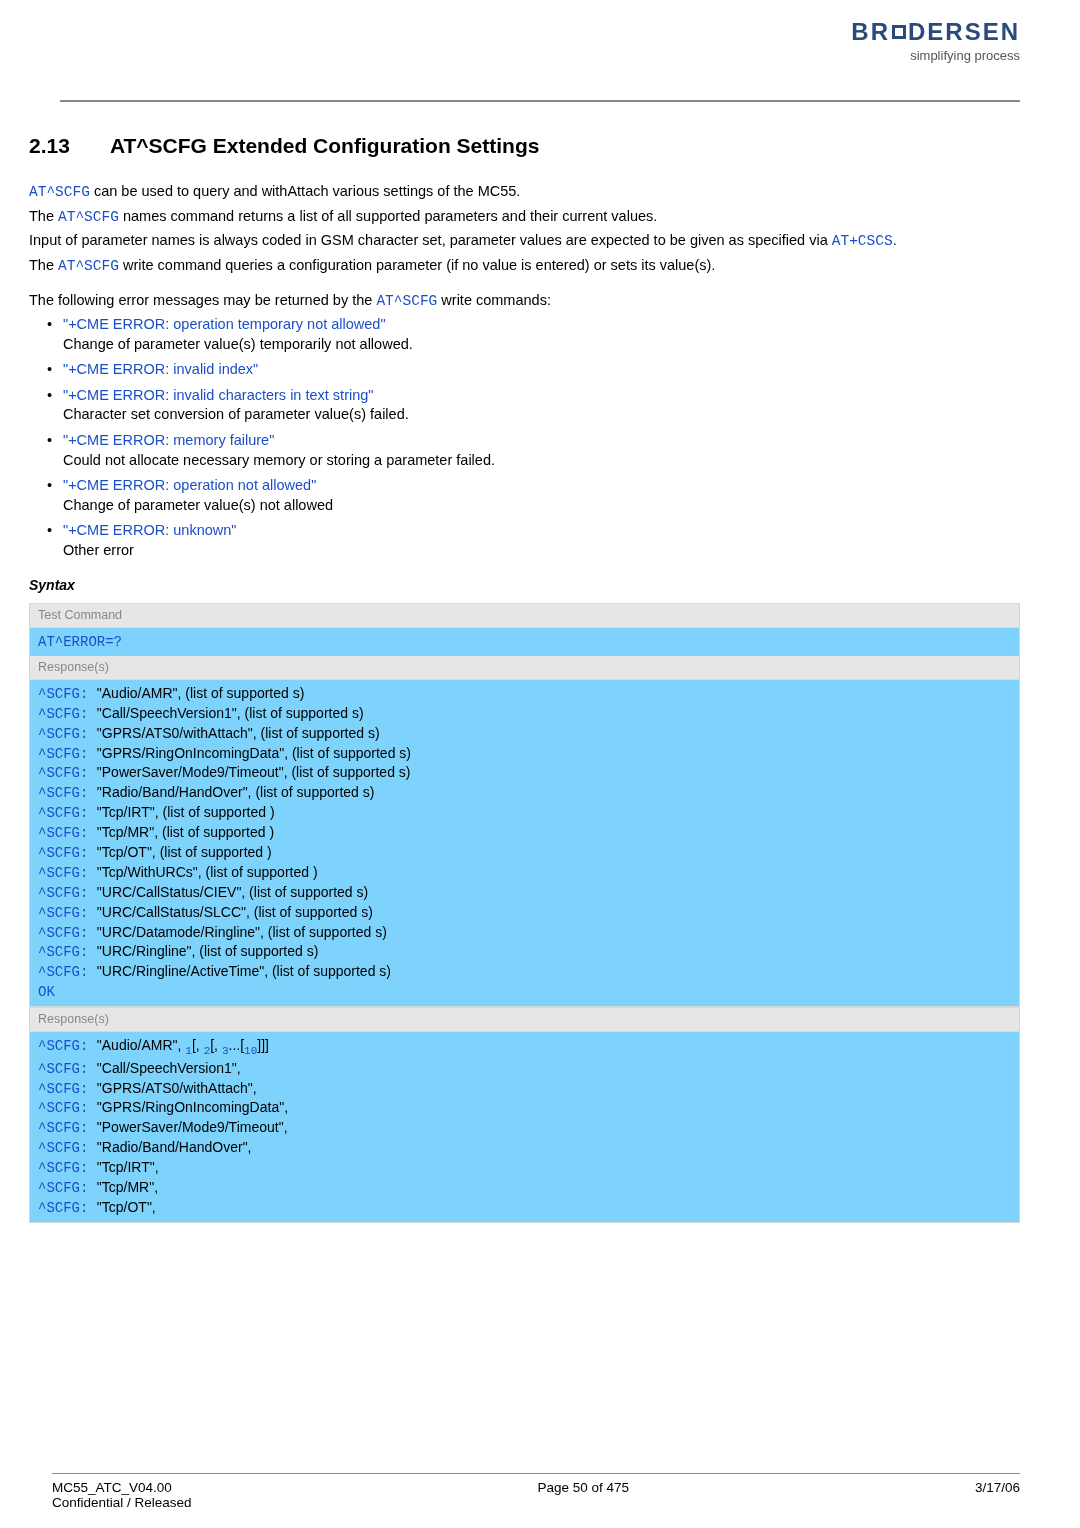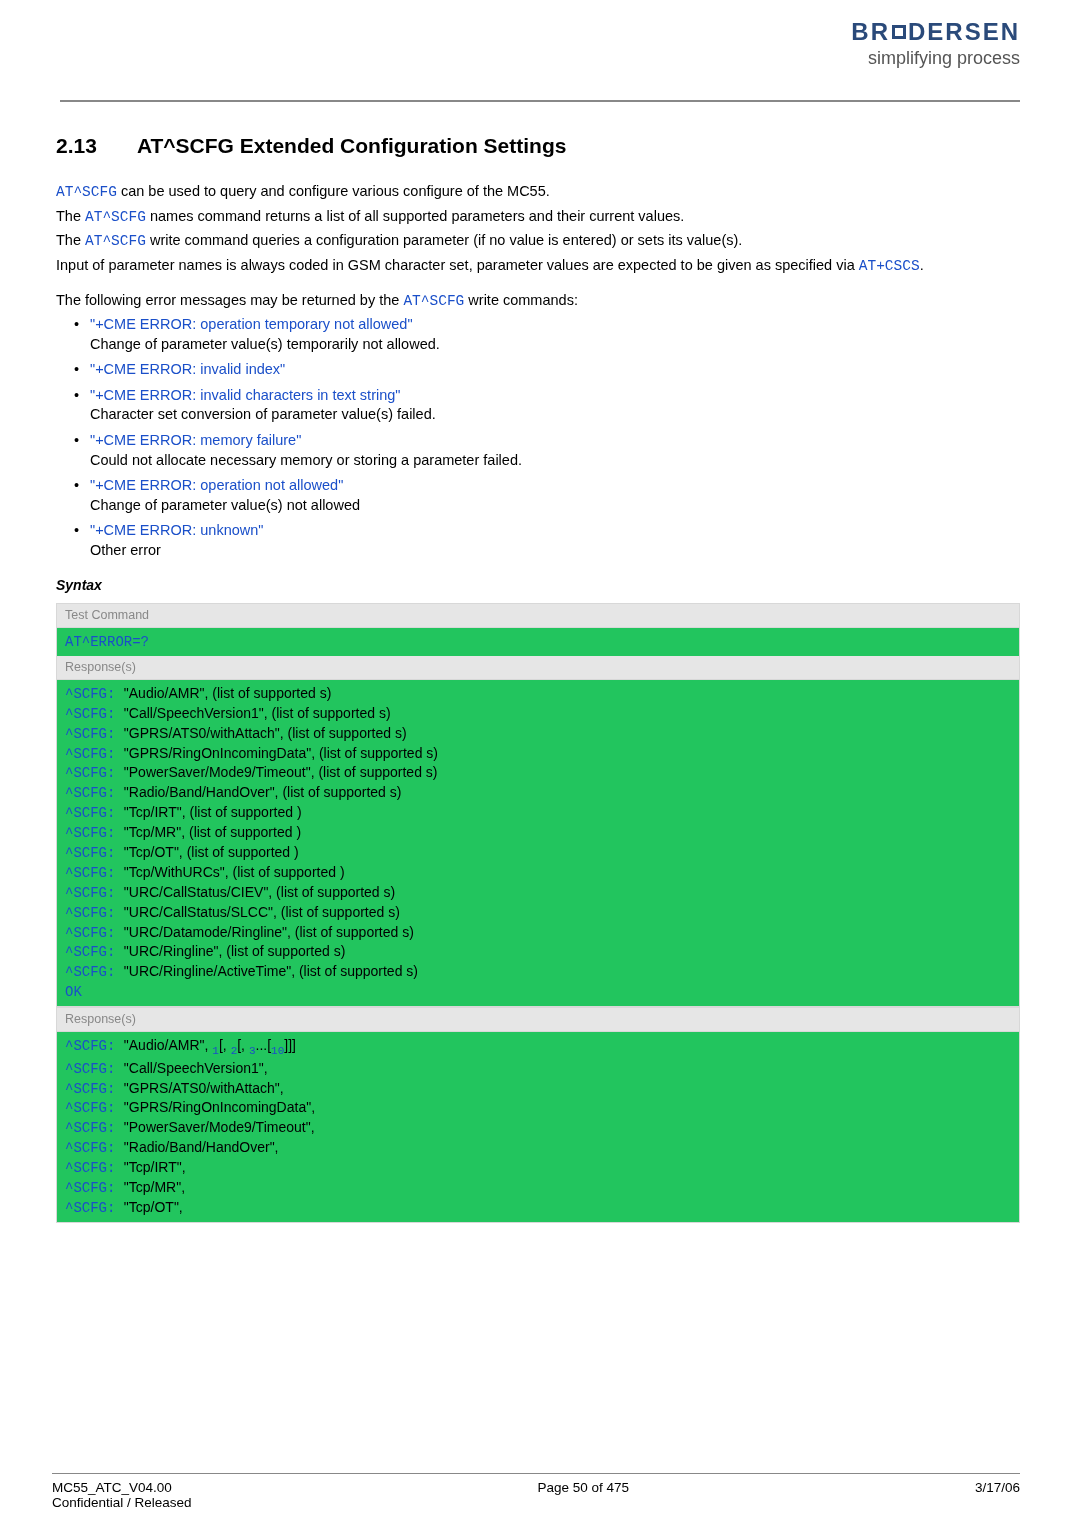--- a/index.html
+++ b/index.html
@@ -39,7 +39,7 @@
     margin: 0 2px;
   }
   .logo-tag {
-    font-size: 18px;
+    font-size: 13px;
     color: #555;
     margin-top: 2px;
   }

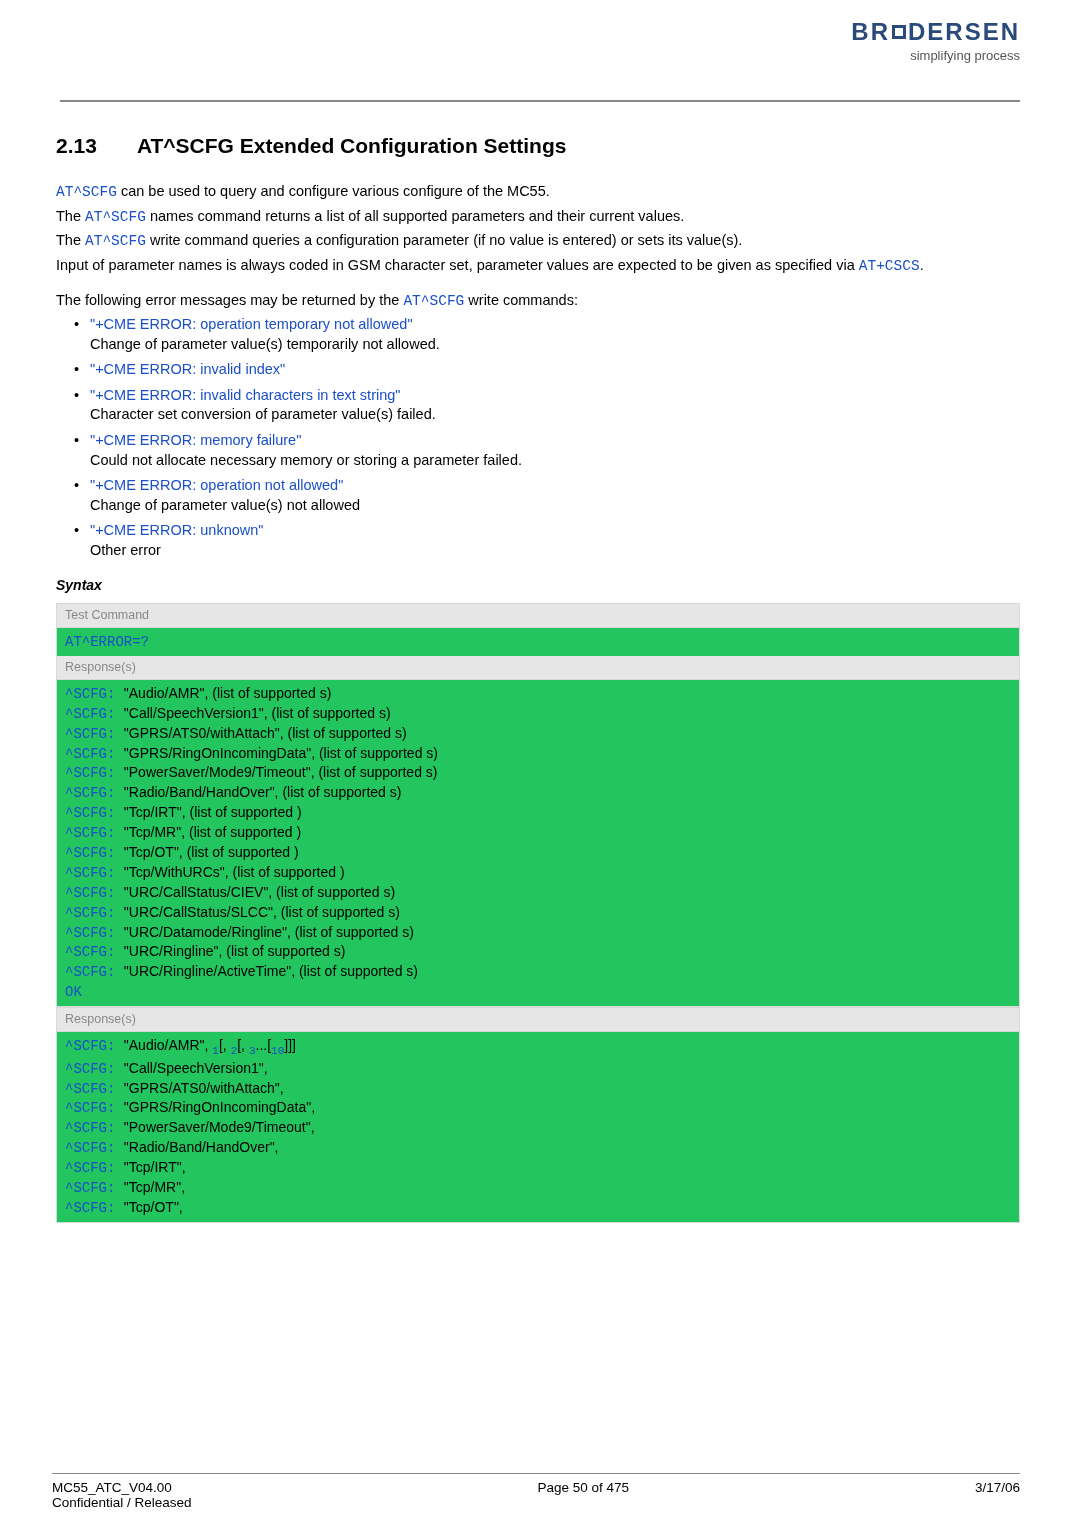--- a/index.html
+++ b/index.html
@@ -49,7 +49,7 @@
     margin: 0 60px;
   }
   .content {
-    padding: 30px 60px 10px 56px;
+    padding: 30px 60px 10px 29px;
     font-size: 14.5px;
     line-height: 1.35;
   }

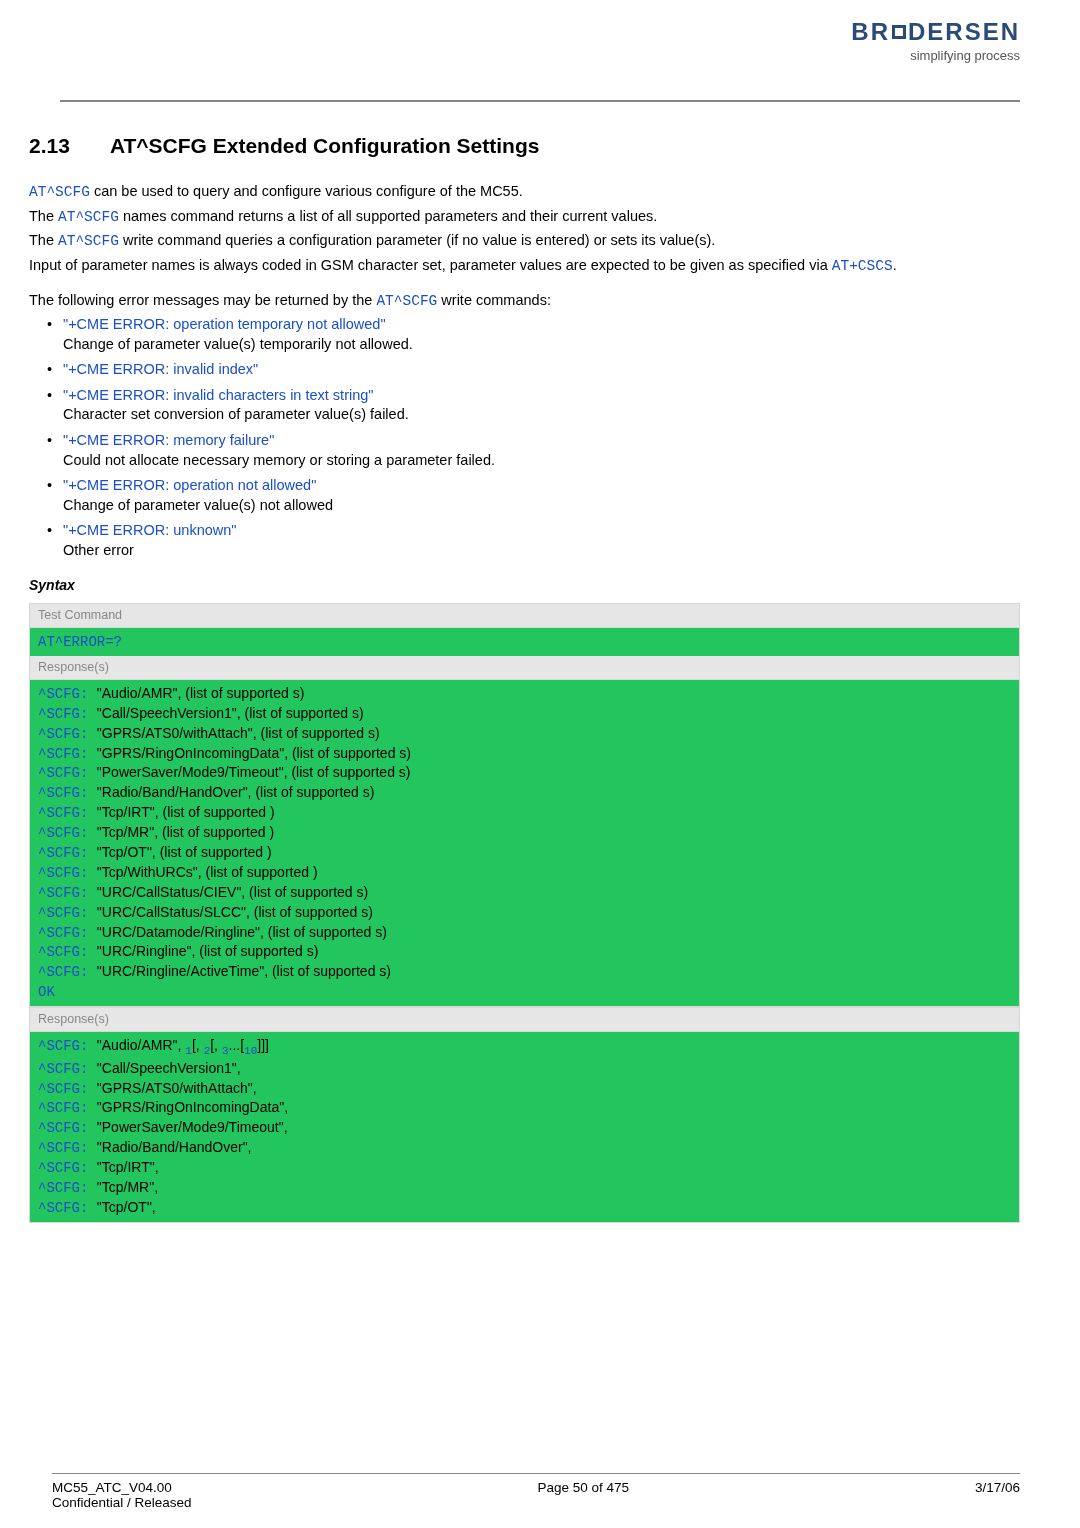--- a/index.html
+++ b/index.html
@@ -133,7 +133,7 @@
   </h2>
 
   <div class="para-block">
-    <p><span class="mono">AT^SCFG</span><span> can be used to query and configure various configure of the MC55.</span></p>
+    <p><span class="mono">AT^SCFG</span><span> can be used to query and withAttach various settings of the MC55.</span></p>
     <p><span>The </span><span class="mono">AT^SCFG</span><span> names command returns a list of all supported parameters and their current values.</span></p>
     <p><span>The </span><span class="mono">AT^SCFG</span><span> write command queries a configuration parameter (if no value is entered) or sets its value(s).</span></p>
     <p><span>Input of parameter names is always coded in GSM character set, parameter values are expected to be given as specified via </span><span class="mono">AT+CSCS</span><span>.</span></p>

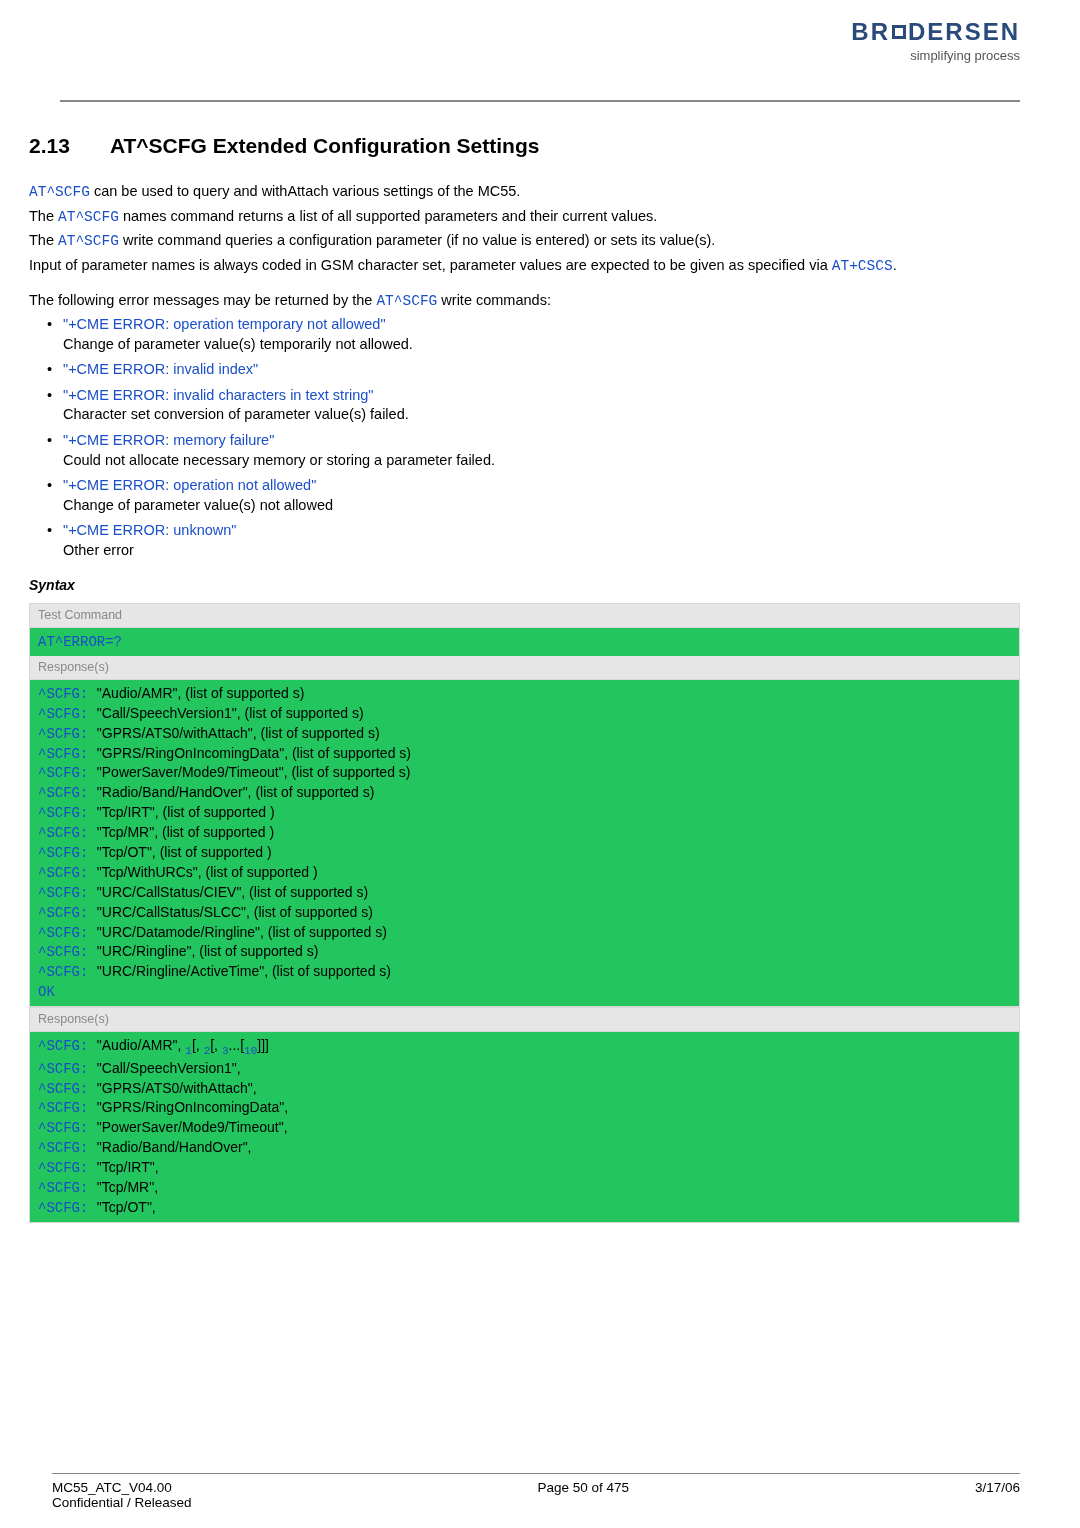--- a/index.html
+++ b/index.html
@@ -135,8 +135,8 @@
   <div class="para-block">
     <p><span class="mono">AT^SCFG</span><span> can be used to query and withAttach various settings of the MC55.</span></p>
     <p><span>The </span><span class="mono">AT^SCFG</span><span> names command returns a list of all supported parameters and their current values.</span></p>
+    <p><span>Input of parameter names is always coded in GSM character set, parameter values are expected to be given as specified via </span><span class="mono">AT+CSCS</span><span>.</span></p>
     <p><span>The </span><span class="mono">AT^SCFG</span><span> write command queries a configuration parameter (if no value is entered) or sets its value(s).</span></p>
-    <p><span>Input of parameter names is always coded in GSM character set, parameter values are expected to be given as specified via </span><span class="mono">AT+CSCS</span><span>.</span></p>
   </div>
 
   <div class="para-block">

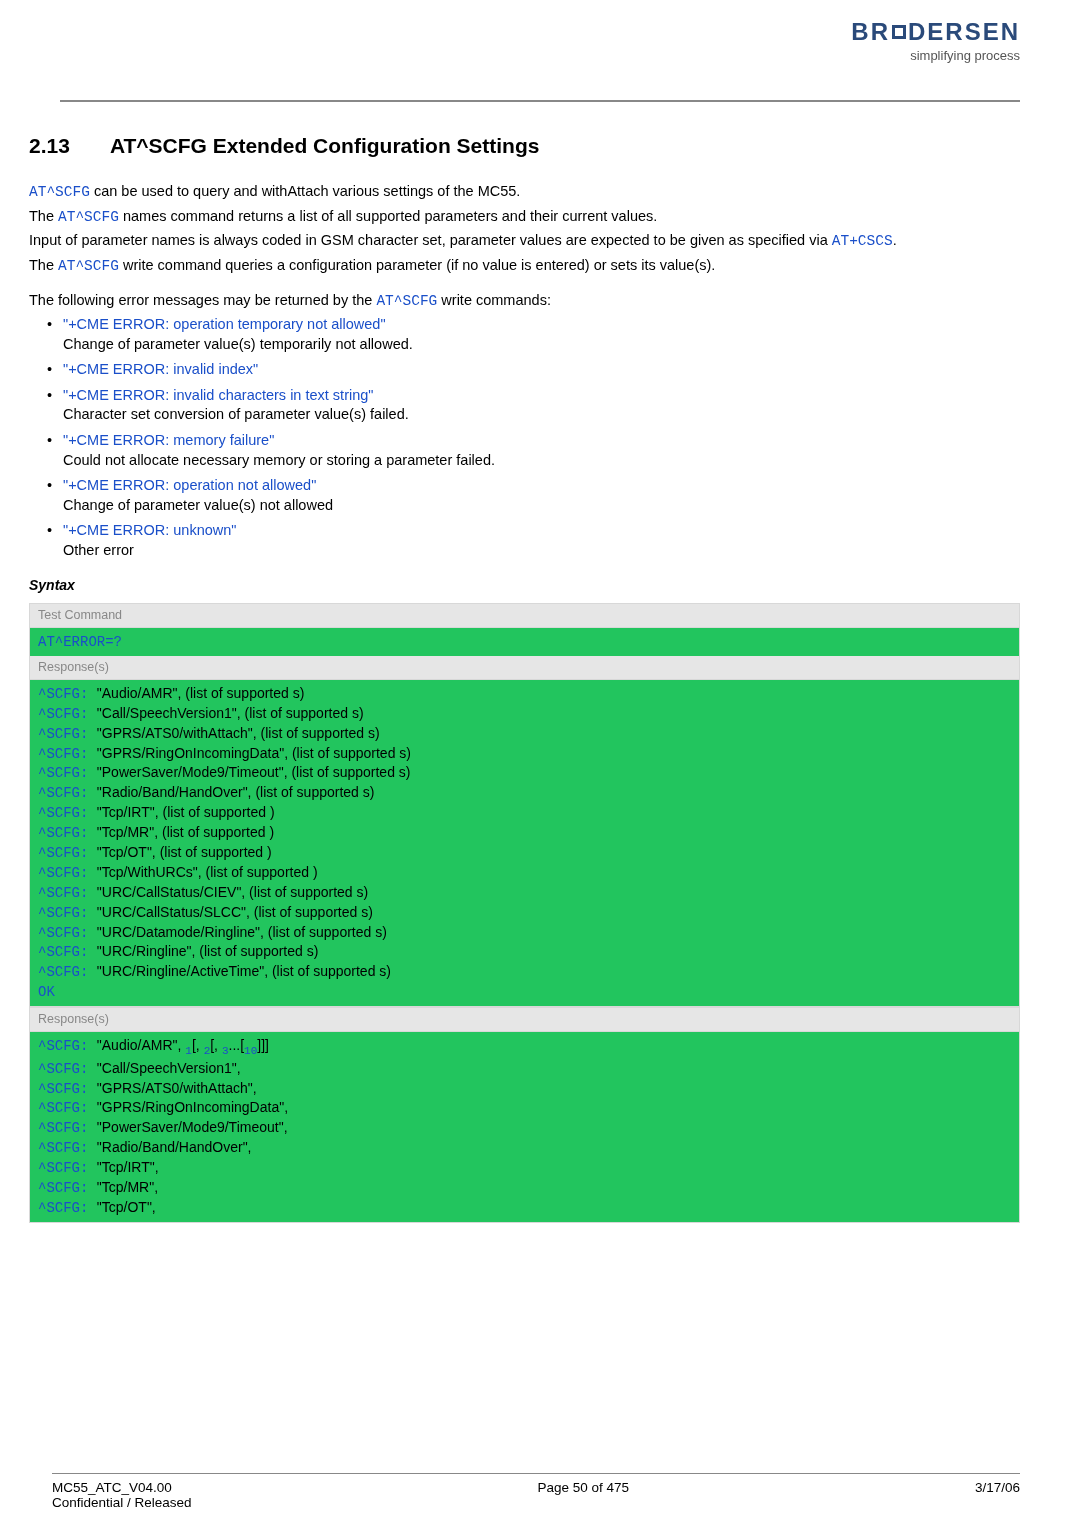--- a/index.html
+++ b/index.html
@@ -71,7 +71,7 @@
   .sub { color: #000; }
   .syntax-head { font-weight: bold; font-style: italic; font-size: 14px; margin: 16px 0 8px 0; }
   .box {
-    background: #22c55e;
+    background: #7dd3fc;
     border: 1px solid #d8d8d8;
     margin-bottom: 0;
   }

